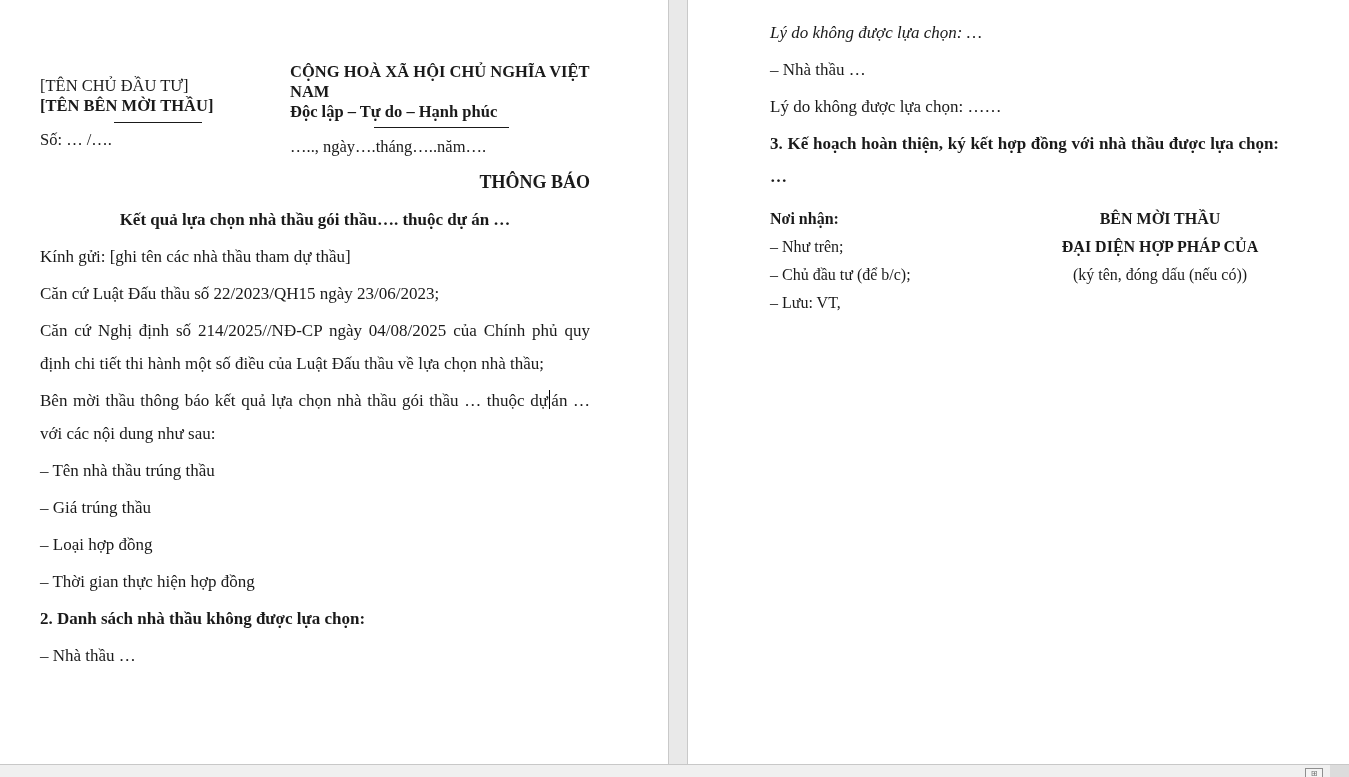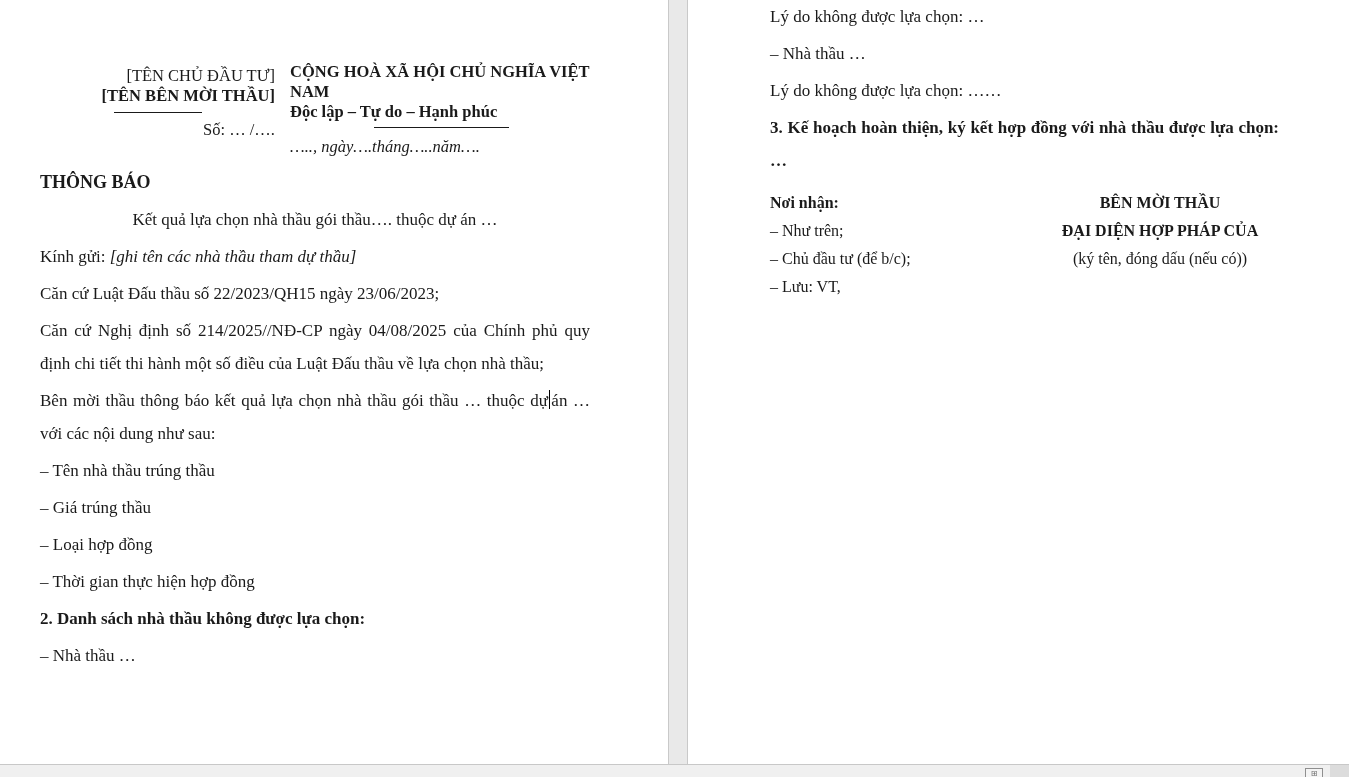--- a/index.html
+++ b/index.html
@@ -45,7 +45,7 @@
     vertical-align:-3px; margin:0 1px;
   }
 
-  .page2 .p:first-child { margin-top:0; }
+  .page2 .p:first-child { margin-top:16px;font-style:italic; }
 
   .sig { position:relative; margin-top:12px; font-size:16px; }
   .sig-left  { line-height:28px; }

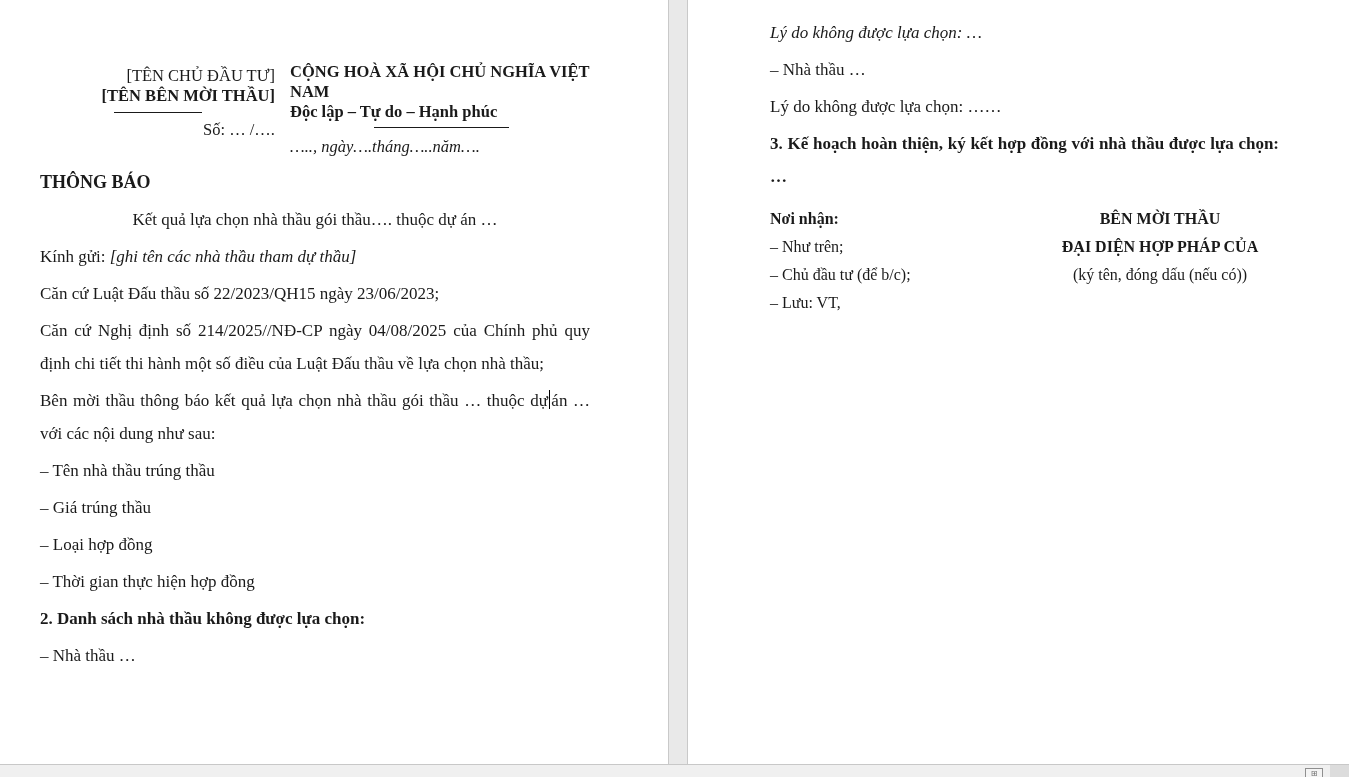--- a/index.html
+++ b/index.html
@@ -23,7 +23,7 @@
   }
 
   .hdr { position:relative; margin-top:60px; height:96px; font-size:16.5px; }
-  .hdr-left  { position:absolute; left:0;  top:6px; width:235px; text-align:right; line-height:20px; }
+  .hdr-left  { position:absolute; left:0;  top:16px; width:235px; text-align:left; line-height:20px; }
   .hdr-right { position:absolute; left:250px; top:2px; width:302px; text-align:left; line-height:20px; }
   .bold { font-weight:bold; }
   .italic { font-style:italic; }

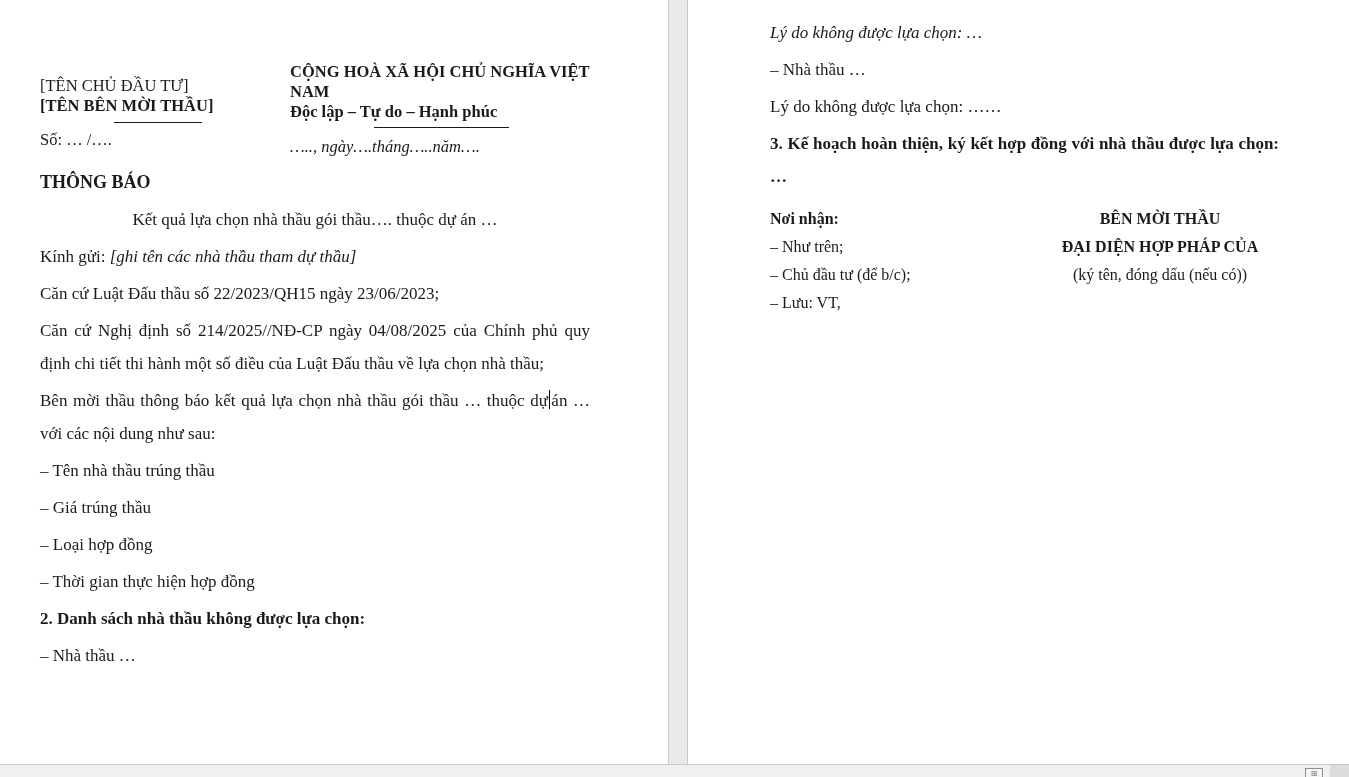--- a/index.html
+++ b/index.html
@@ -26,7 +26,7 @@
   .hdr-left  { position:absolute; left:0;  top:16px; width:235px; text-align:left; line-height:20px; }
   .hdr-right { position:absolute; left:250px; top:2px; width:302px; text-align:left; line-height:20px; }
   .bold { font-weight:bold; }
-  .italic { font-style:italic; }
+  .italic { }
   .rule { border-top:1.5px solid #1a1a1a; }
   .rule-left  { width:88px;  margin:6px auto 7px auto; }
   .rule-right { width:135px; margin:5px auto 9px auto; }

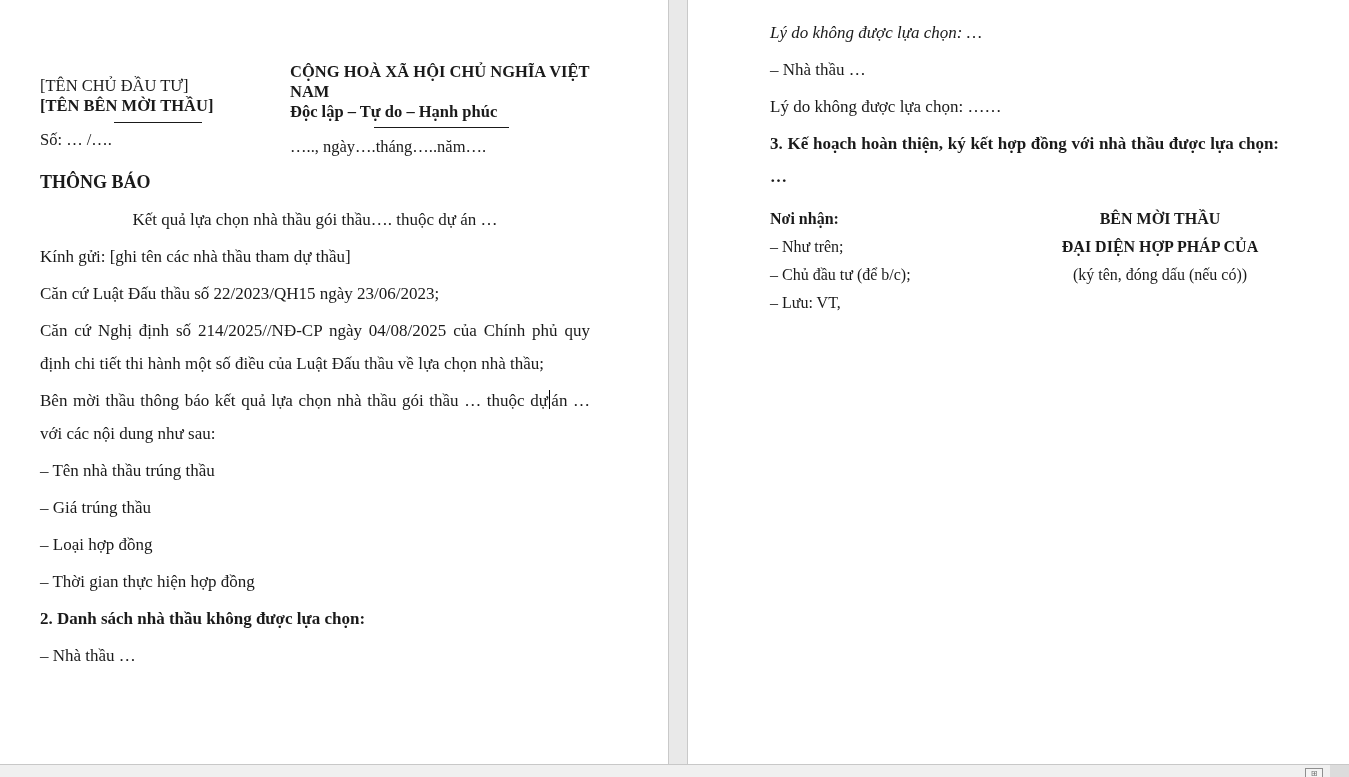--- a/index.html
+++ b/index.html
@@ -32,7 +32,7 @@
   .rule-right { width:135px; margin:5px auto 9px auto; }
   .date-line { margin-top:5px; }
 
-  .doc-title { text-align:left; font-weight:bold; font-size:18px; line-height:33px; margin-top:10px; }
+  .doc-title { text-align:right; font-weight:bold; font-size:18px; line-height:33px; margin-top:10px; }
   .doc-subtitle { text-align:center; font-weight:normal; font-size:17px; line-height:33px; margin-top:4px; }
 
   .p {

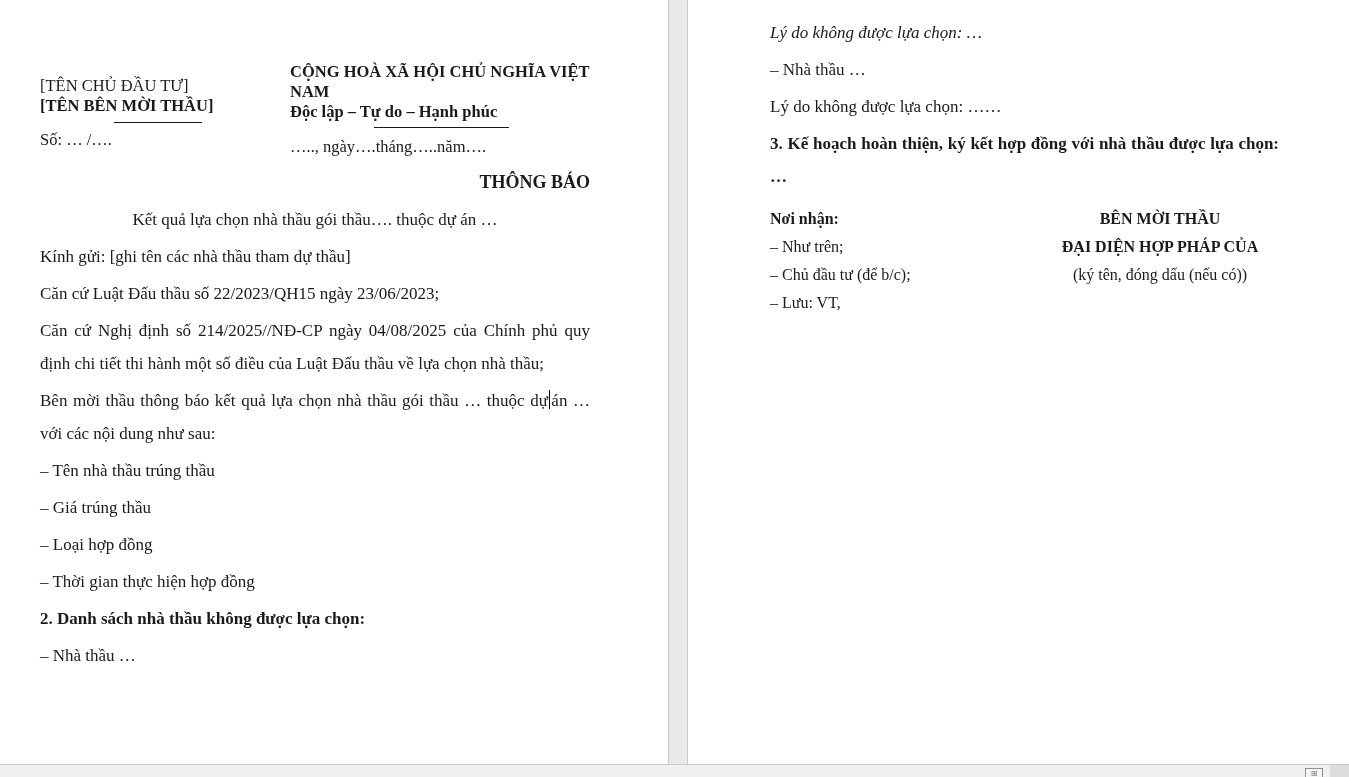--- a/index.html
+++ b/index.html
@@ -33,7 +33,7 @@
   .date-line { margin-top:5px; }
 
   .doc-title { text-align:right; font-weight:bold; font-size:18px; line-height:33px; margin-top:10px; }
-  .doc-subtitle { text-align:center; font-weight:normal; font-size:17px; line-height:33px; margin-top:4px; }
+  .doc-subtitle { text-align:center; font-weight:bold; font-size:17px; line-height:33px; margin-top:4px; }
 
   .p {
     font-size:17px; line-height:33px; margin-top:4px;

